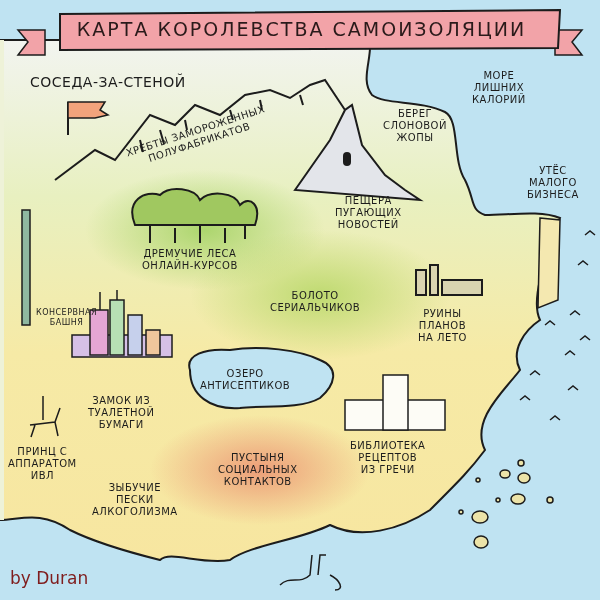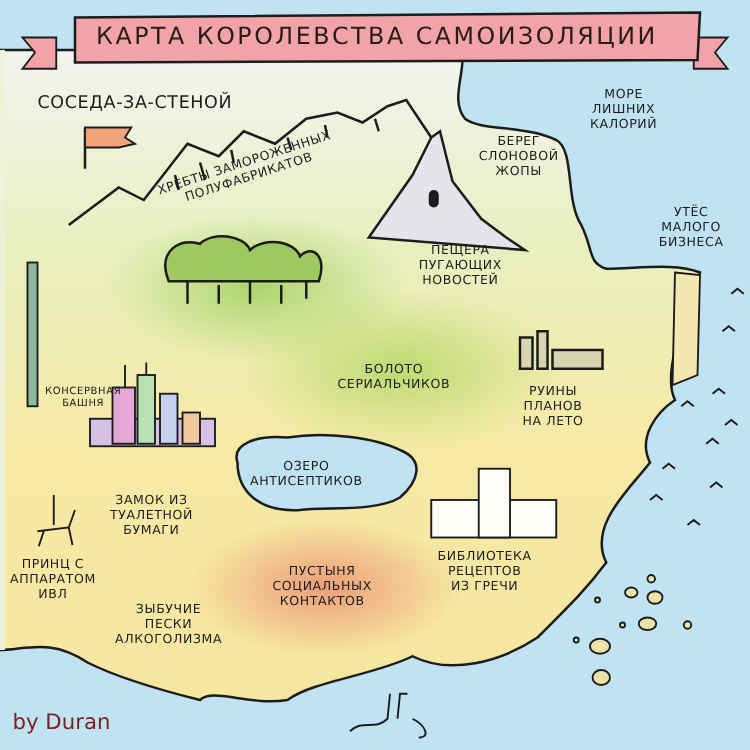--- a/index.html
+++ b/index.html
@@ -167,6 +167,10 @@
     <span>БИЗНЕСА</span>
   </div>
 
+  <div class="lbl" style="left:142px;top:248px;">
+    <span>ДРЕМУЧИЕ ЛЕСА</span>
+    <span>ОНЛАЙН-КУРСОВ</span>
+  </div>
 
   <div class="lbl" style="left:36px;top:272px;font-size:8px;line-height:10px;margin-top:36px;">
     <span>КОНСЕРВНАЯ</span>

